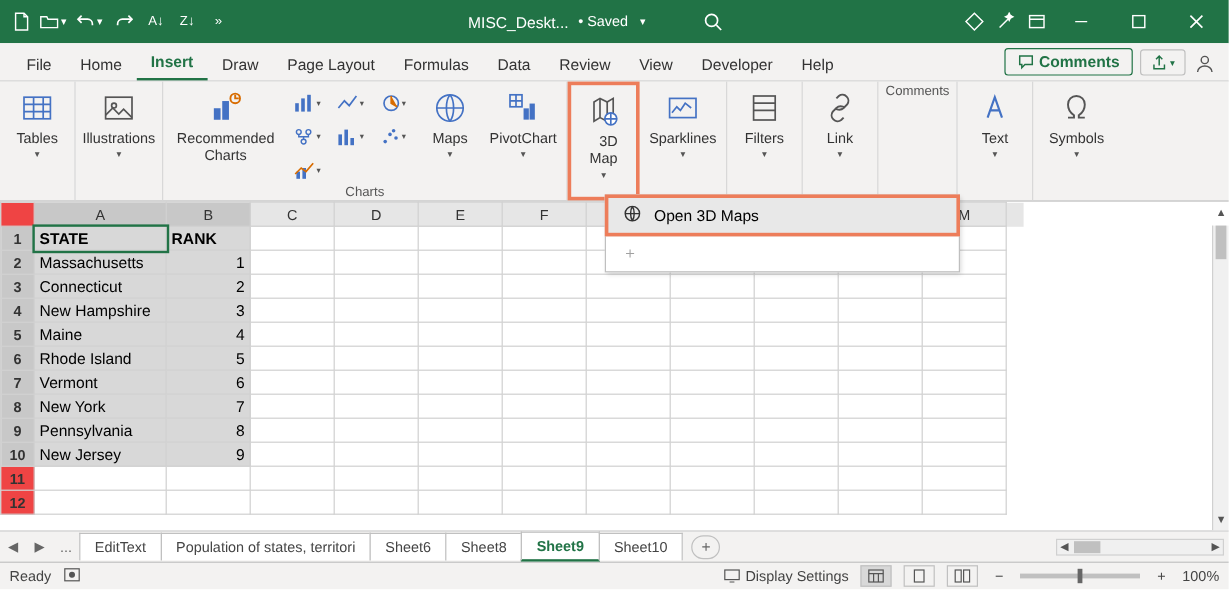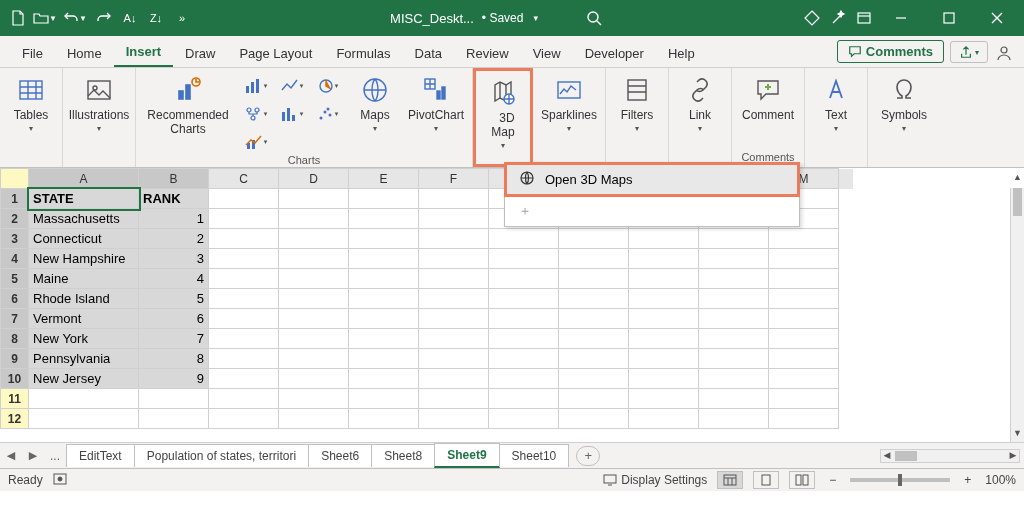--- a/index.html
+++ b/index.html
@@ -414,17 +414,6 @@
     </div>
 
   <div class="group">
-      <div class="body">
-    <div class="bigbtn">
-          <div class="bicon">
-            <svg width="28" height="28" viewBox="0 0 28 28" fill="none" stroke="#555" stroke-width="1.4">
-              <path d="M4 5h20v13H12l-5 5v-5H4z"></path>
-              <path d="M14 8v6M11 11h6" stroke="#70ad47" stroke-width="2"></path>
-            </svg>
-          </div>
-          <span>Comment</span>
-        </div>
-  </div>
       <div class="label">Comments</div>
     </div>
 

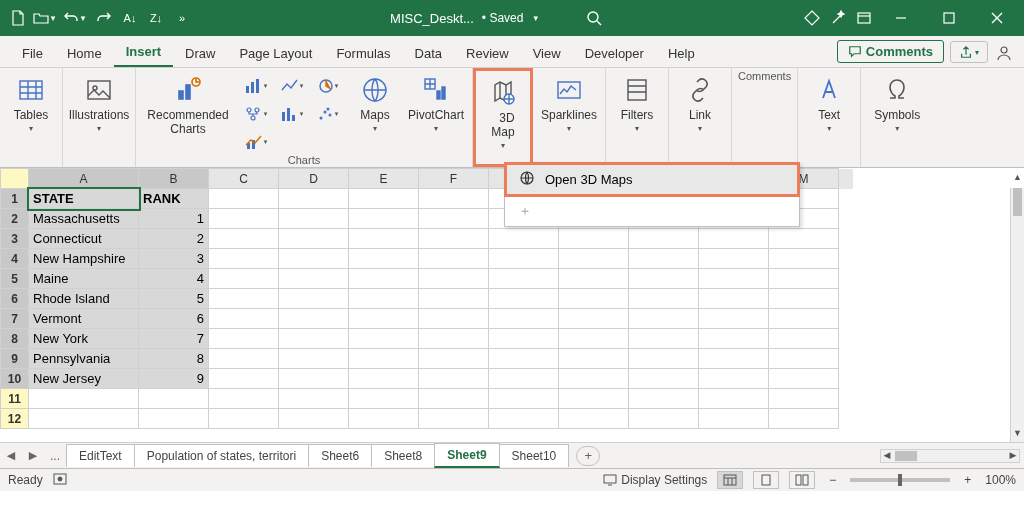--- a/index.html
+++ b/index.html
@@ -54,7 +54,7 @@
 .grid { border-collapse: collapse; font-size: 13px; }
 .grid th, .grid td { border: 1px solid #d0d0d0; height: 20px; padding: 0 4px; }
 .grid thead th { background: #e6e6e6; font-weight: normal; text-align: center; font-size: 12px; color: #333; }
-.grid .rowhdr { background: #fef9c3; text-align: center; width: 28px; font-size: 12px; color: #333; }
+.grid .rowhdr { background: #ef4444; text-align: center; width: 28px; font-size: 12px; color: #333; }
 .grid .colA { width: 110px; }
 .grid .colB { width: 70px; }
 .grid .col { width: 70px; }

